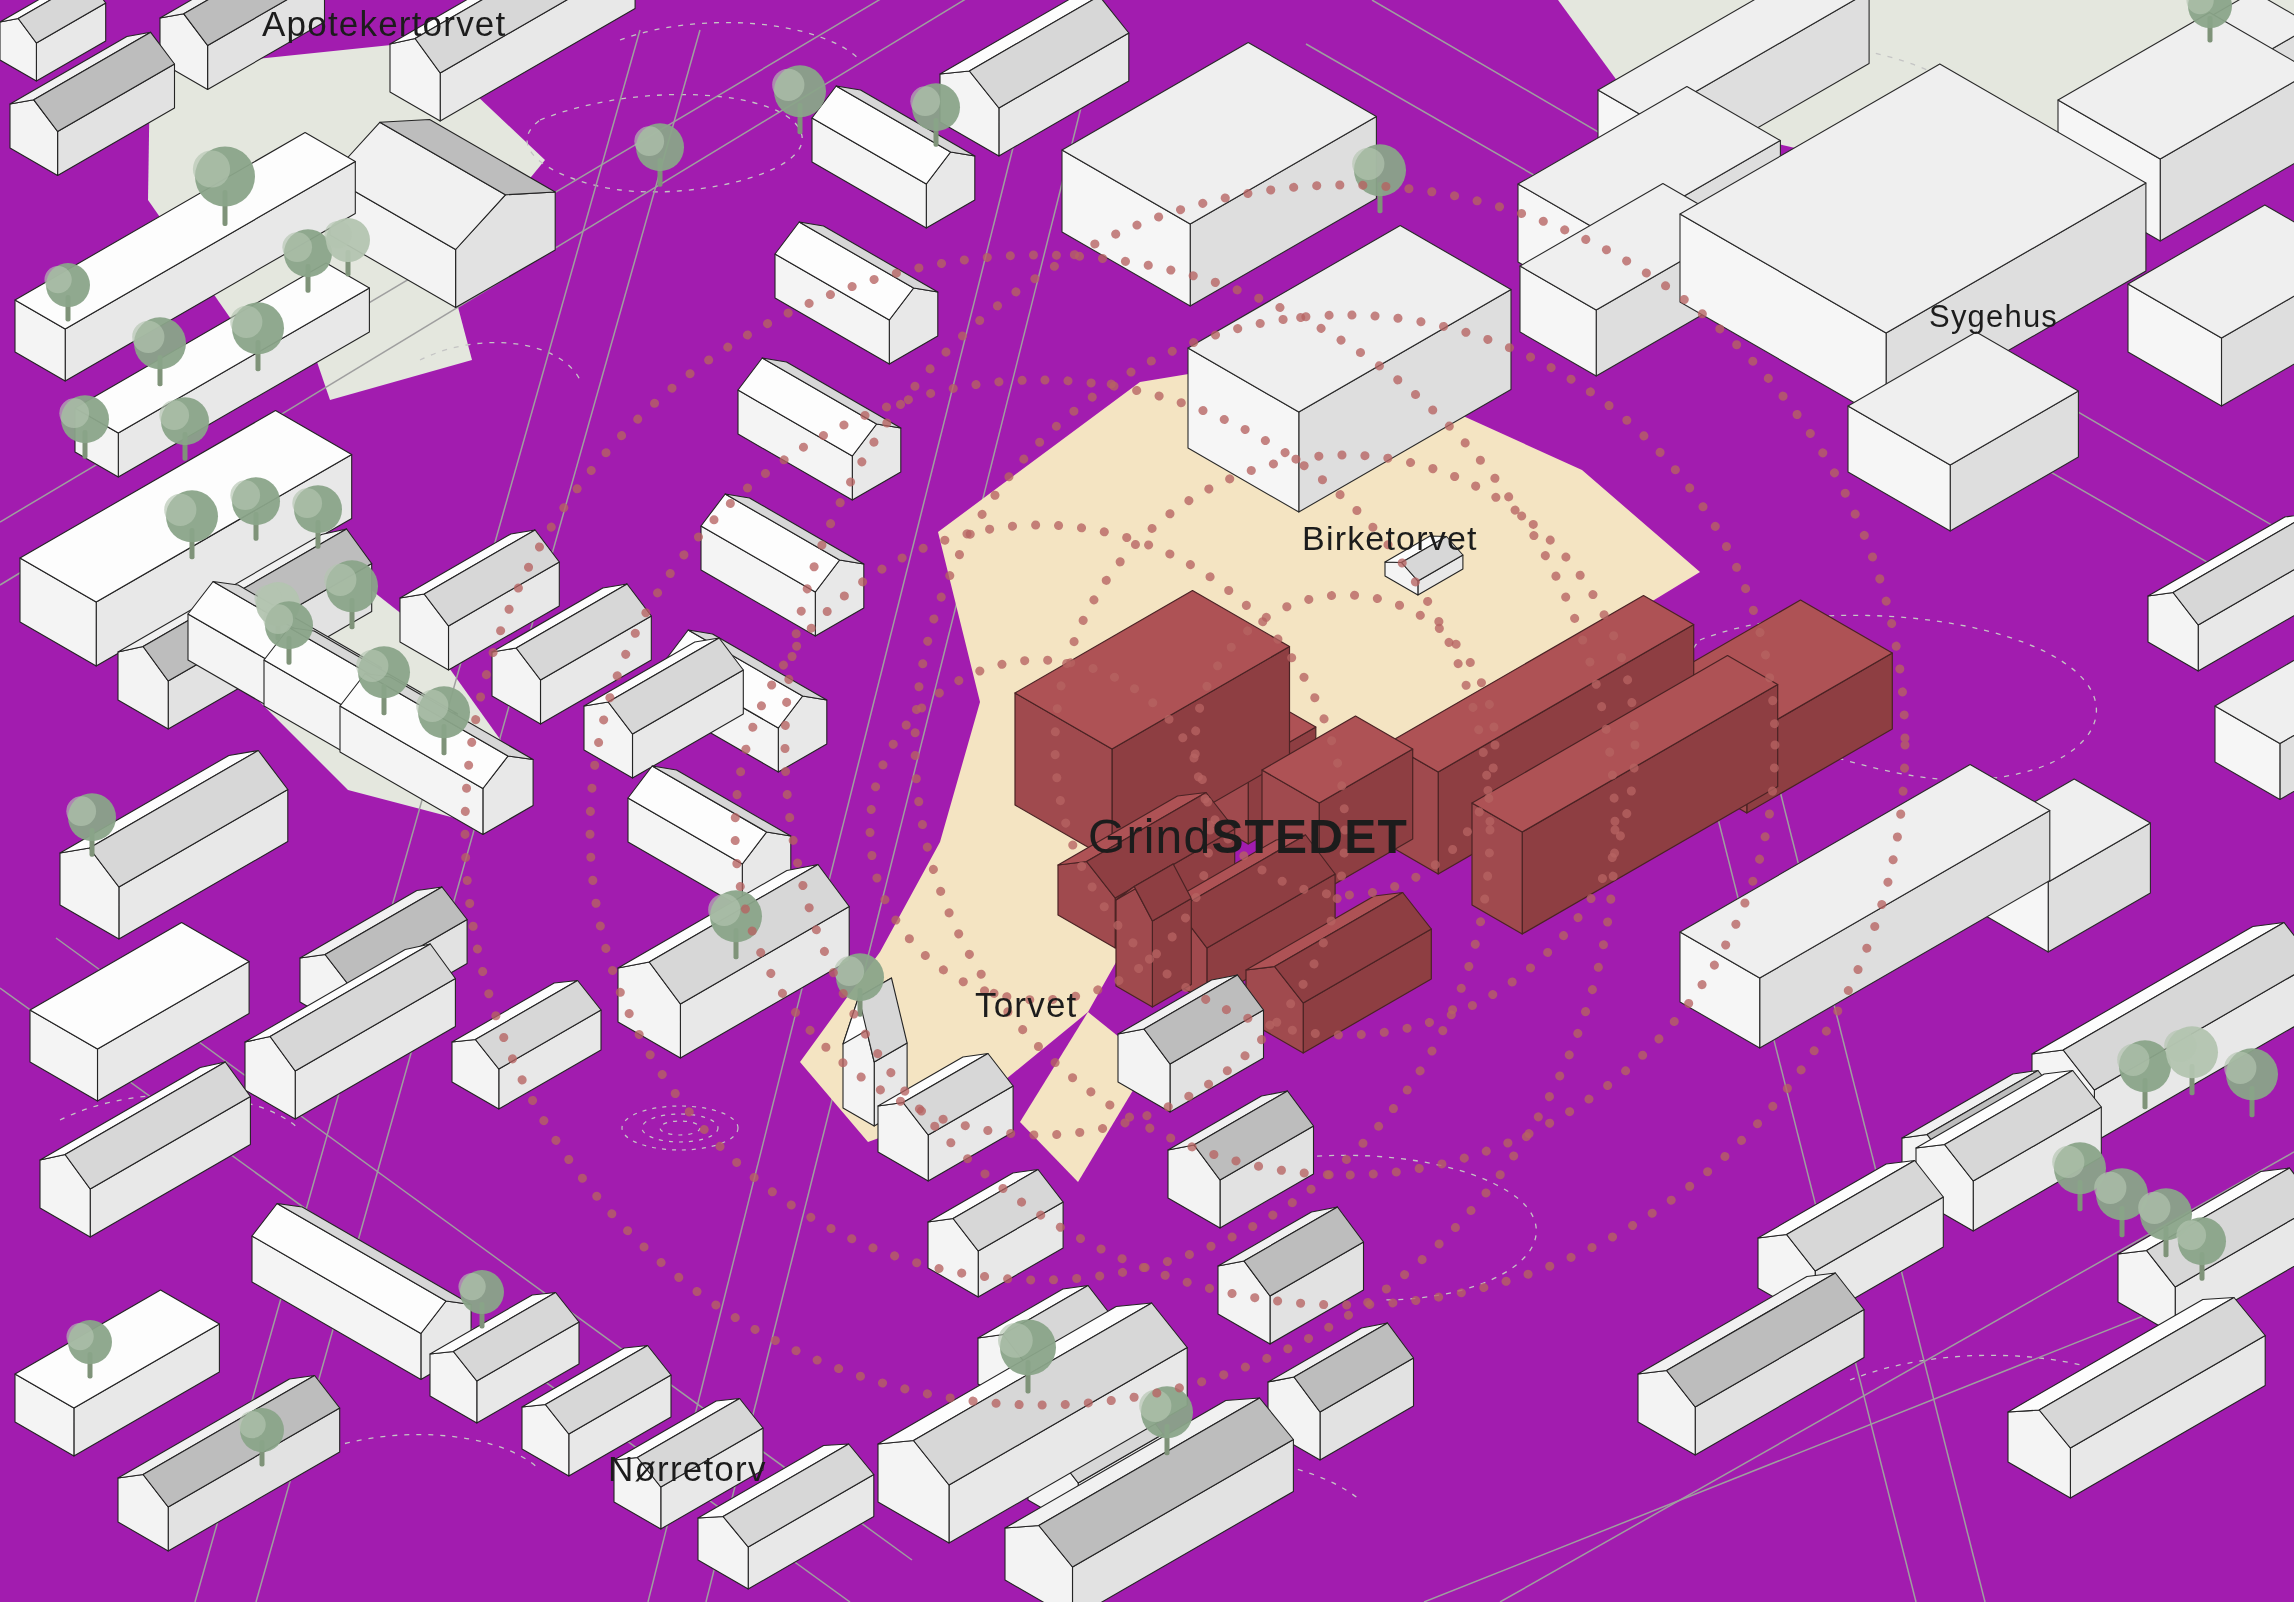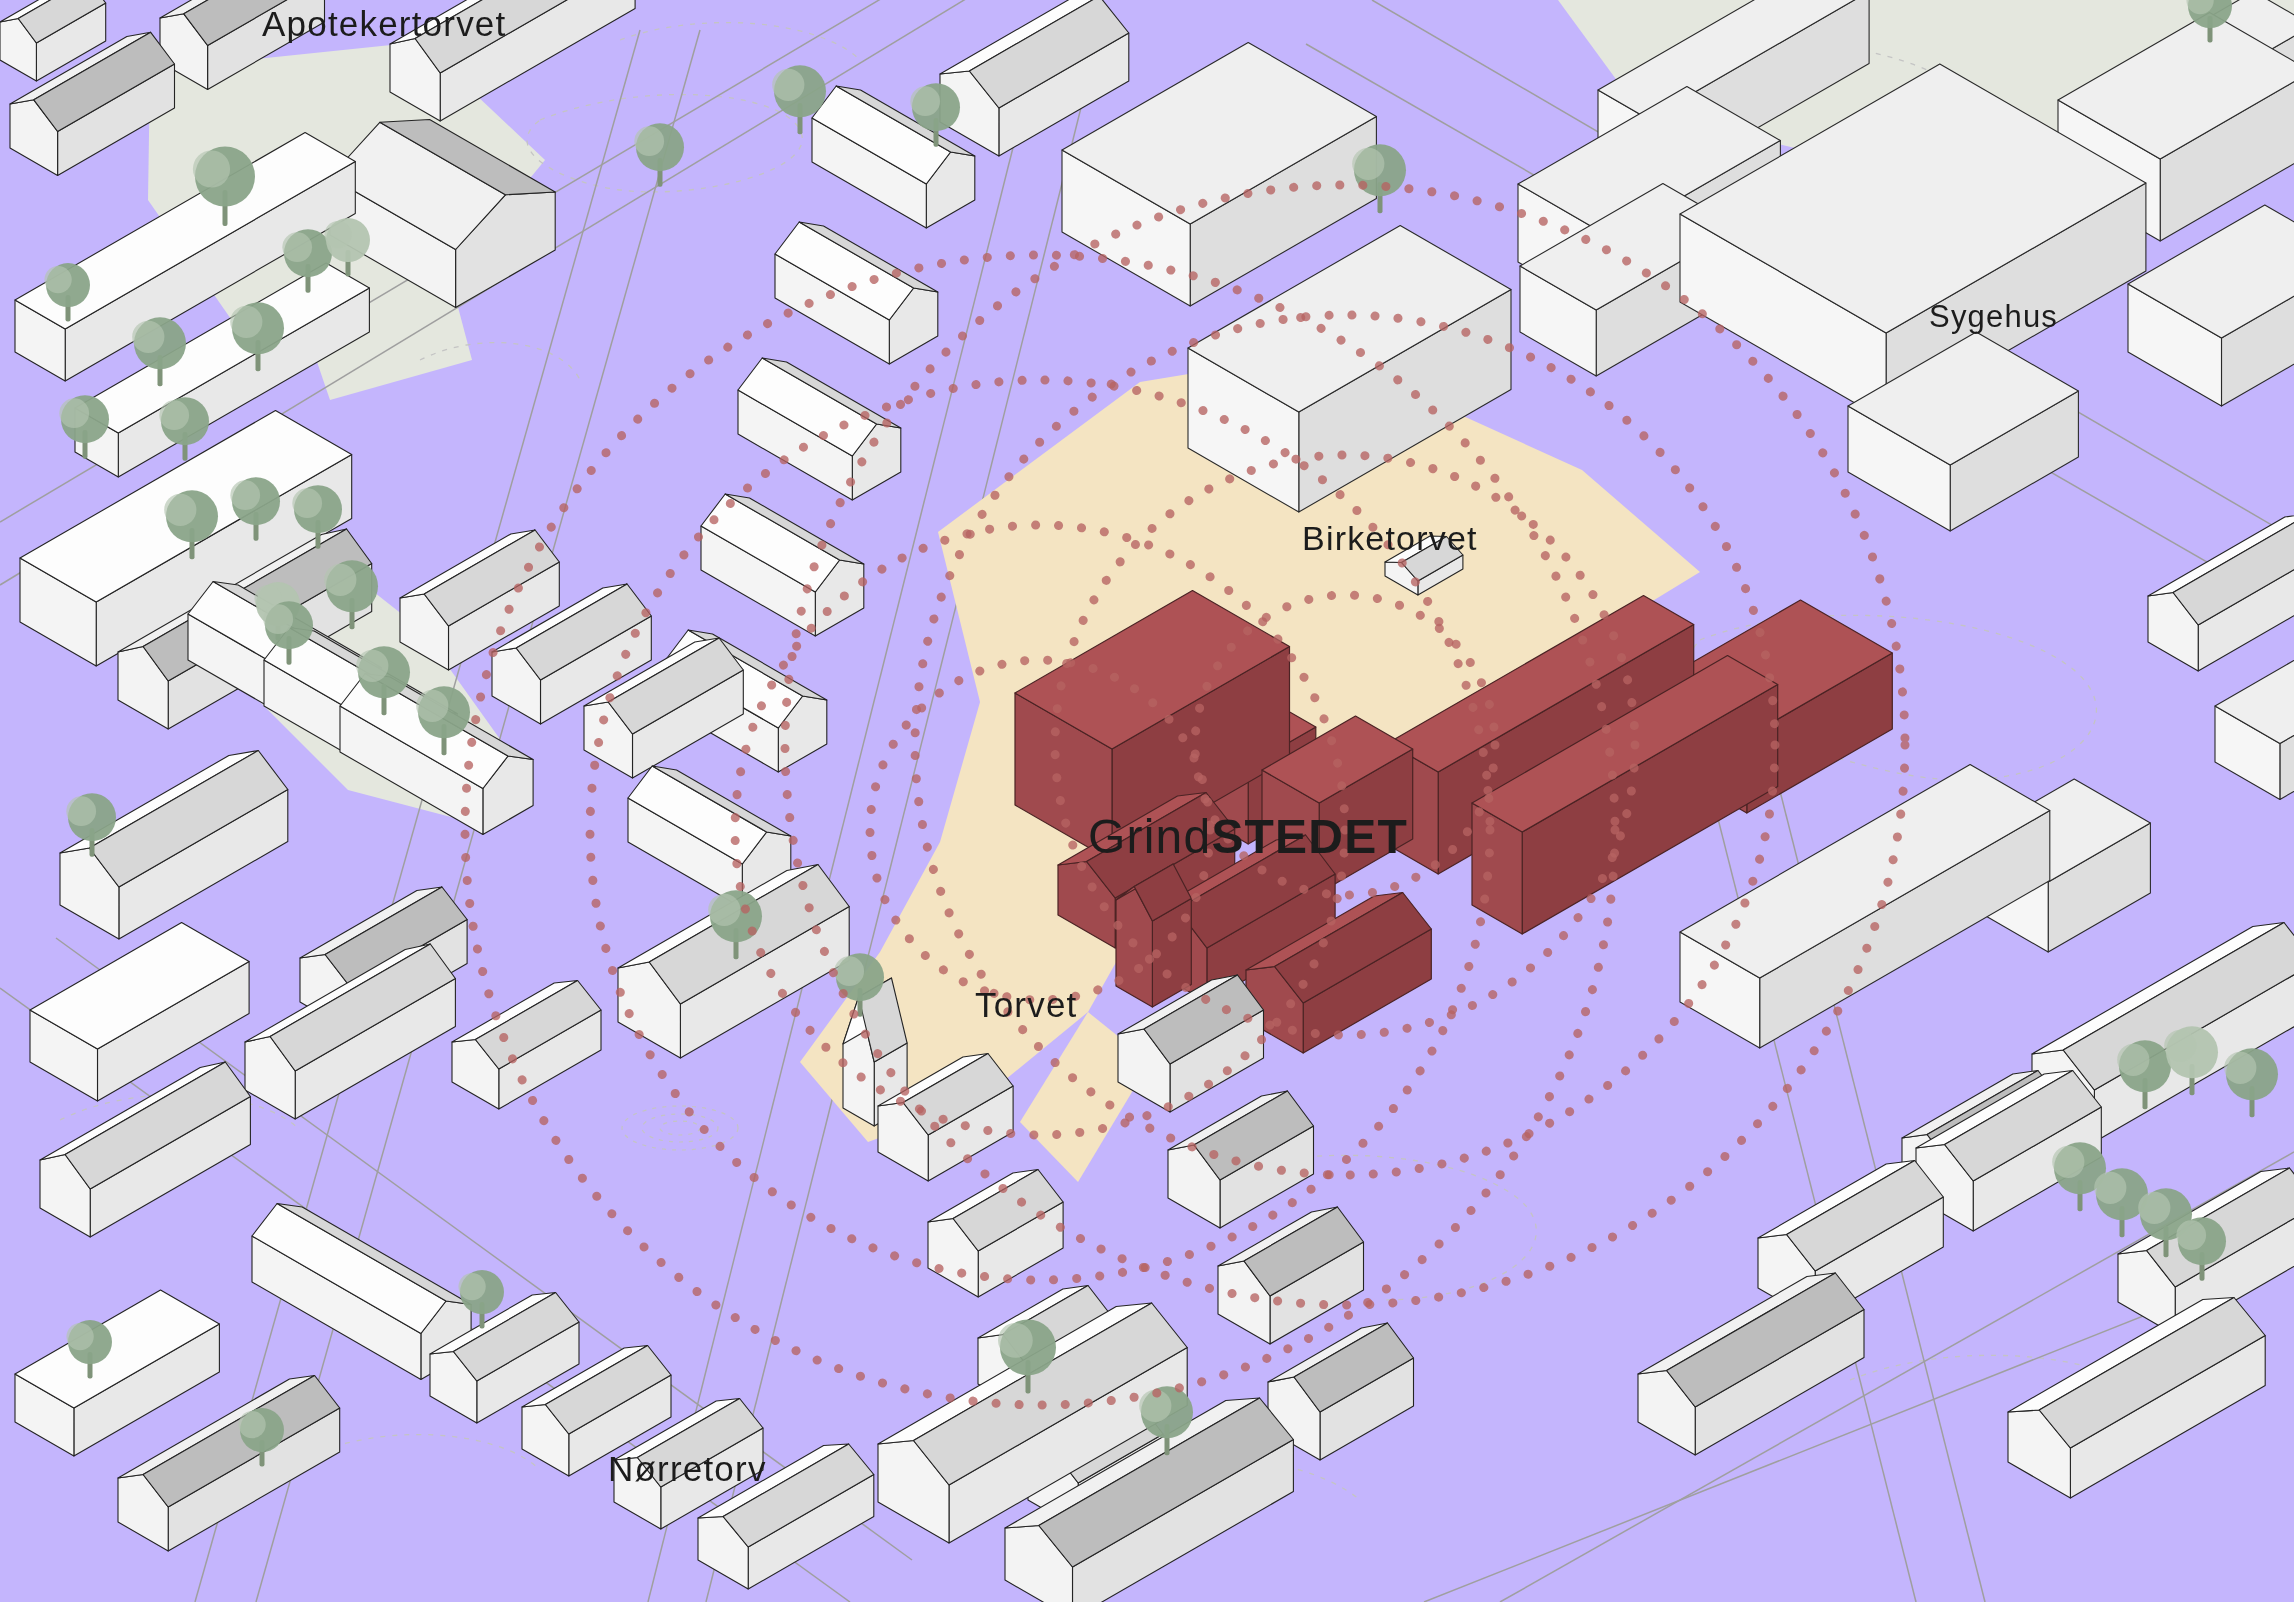--- a/index.html
+++ b/index.html
@@ -4,7 +4,7 @@
 <title>Grindsted site plan</title>
 <style>
   html,body{margin:0;padding:0;background:#ffffff;}
-  .stage{position:relative;width:2294px;height:1602px;overflow:hidden;background:#c4b5fd;}
+  .stage{position:relative;width:2294px;height:1602px;overflow:hidden;background:#a21caf;}
   svg{display:block;width:100%;height:100%;}
   .map-label{font-family:"Liberation Sans",sans-serif;fill:#1c1c1c;letter-spacing:1.2px;font-weight:400;}
   .map-label .bold{font-weight:700;}

